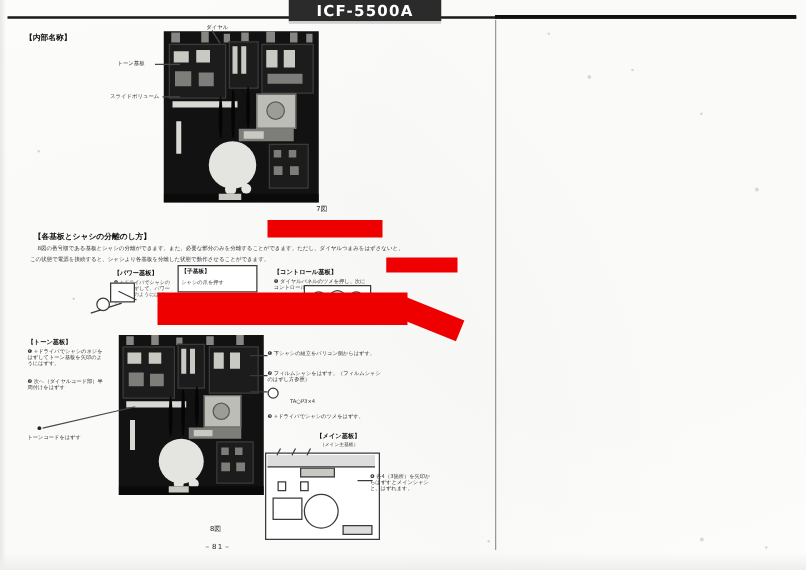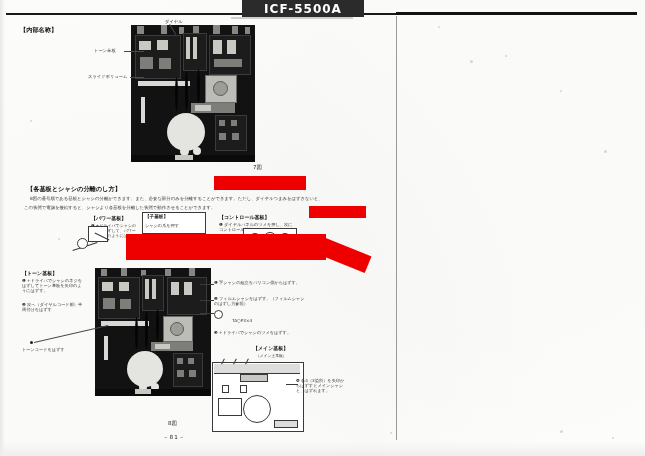--- a/index.html
+++ b/index.html
@@ -47,7 +47,7 @@
   .title-banner{
     position:absolute;left:231px;top:0px;width:122px;height:17px;
     background:#2b2b2b;
-    display:flex;align-items:center;justify-content:center;margin-left:11px;
+    display:flex;align-items:center;justify-content:center;
   }
   .title-banner span{
     color:#ffffff;font-size:12px;font-weight:bold;letter-spacing:1px;

